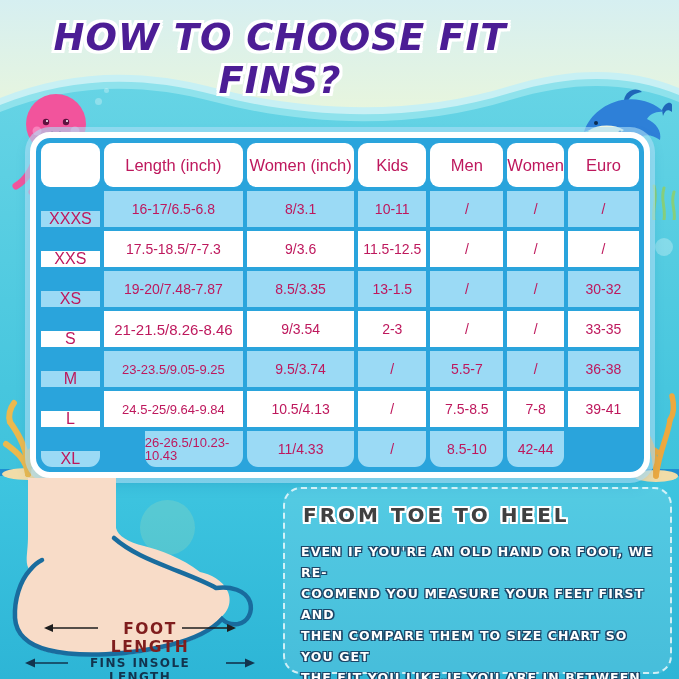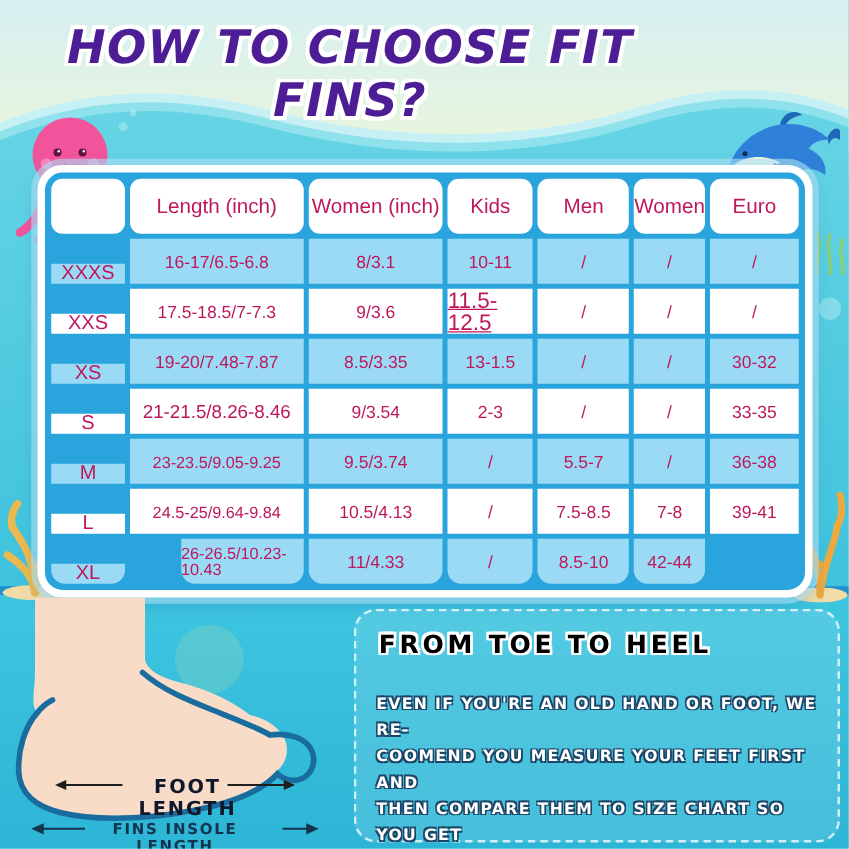--- a/index.html
+++ b/index.html
@@ -175,7 +175,7 @@
         <div class="cell rowlabel">XXS</div>
         <div class="cell">17.5-18.5/7-7.3</div>
         <div class="cell">9/3.6</div>
-        <div class="cell" style="font-size: 18px; text-decoration: underline;">11.5-12.5</div>
+        <div class="cell" style="font-size: 14px;">11.5-12.5</div>
         <div class="cell">/</div>
         <div class="cell">/</div>
         <div class="cell">/</div>

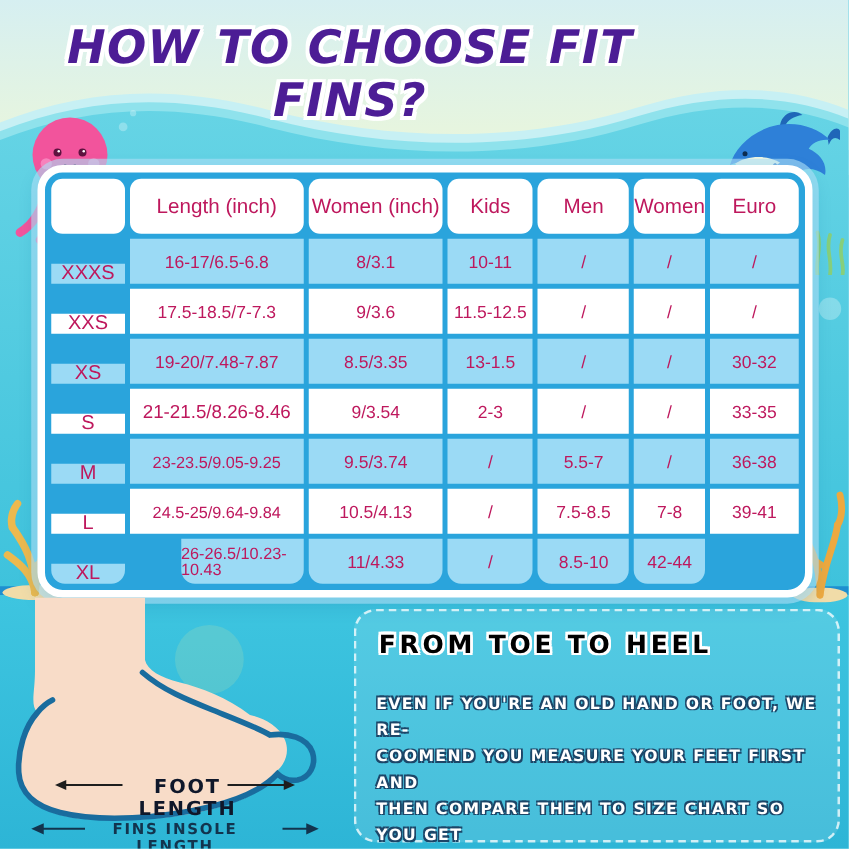--- a/index.html
+++ b/index.html
@@ -39,7 +39,7 @@
     border:2px dashed rgba(255,255,255,.75);border-radius:18px;
     background:rgba(255,255,255,.12);padding:12px 16px;}
   .panel-heading{font-family:"DejaVu Sans",sans-serif;font-weight:800;font-size:20px;
-    letter-spacing:3px;color:#000000;margin:2px 0 25px 2px;
+    letter-spacing:3px;color:#404040;margin:2px 0 14px 2px;
     text-shadow:-2px -2px 0 #fff,2px -2px 0 #fff,-2px 2px 0 #fff,2px 2px 0 #fff,
       0 -2px 0 #fff,0 2px 0 #fff,-2px 0 0 #fff,2px 0 0 #fff;}
   .panel-body{font-family:"DejaVu Sans",sans-serif;font-weight:700;font-size:12.5px;

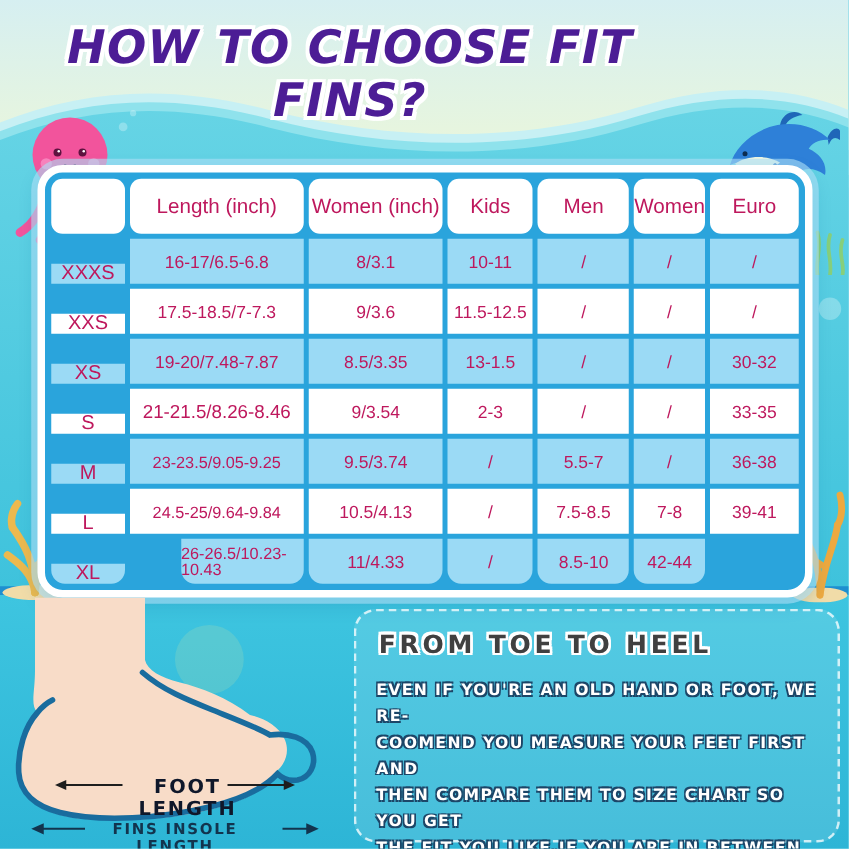--- a/index.html
+++ b/index.html
@@ -51,7 +51,7 @@
   .foot-svg{position:absolute;left:10px;top:478px;width:260px;height:200px;}
   .label-foot-length{position:absolute;left:95px;top:620px;width:110px;text-align:center;
     font-family:"DejaVu Sans",sans-serif;font-weight:700;font-size:15.5px;
-    letter-spacing:1.5px;color:#0f172a;}
+    letter-spacing:1.5px;color:#7f1d1d;}
   .label-insole{position:absolute;left:70px;top:656px;width:140px;text-align:center;
     font-family:"DejaVu Sans",sans-serif;font-weight:700;font-size:12px;
     letter-spacing:1.4px;color:#12344e;}

